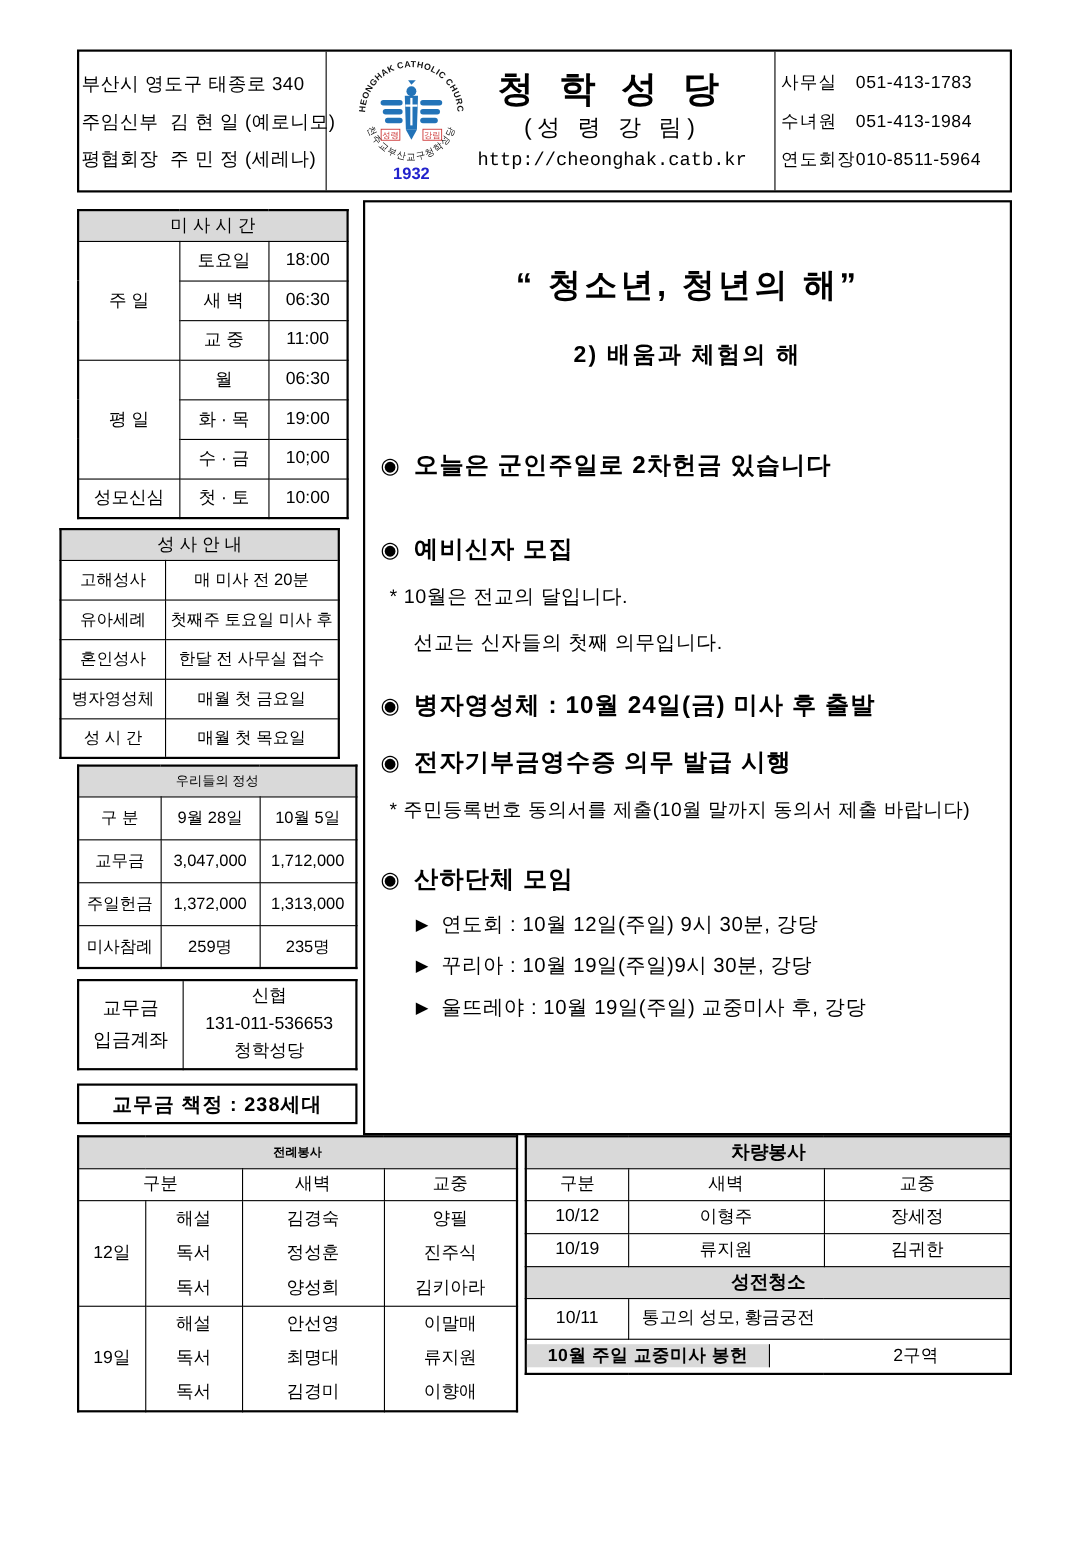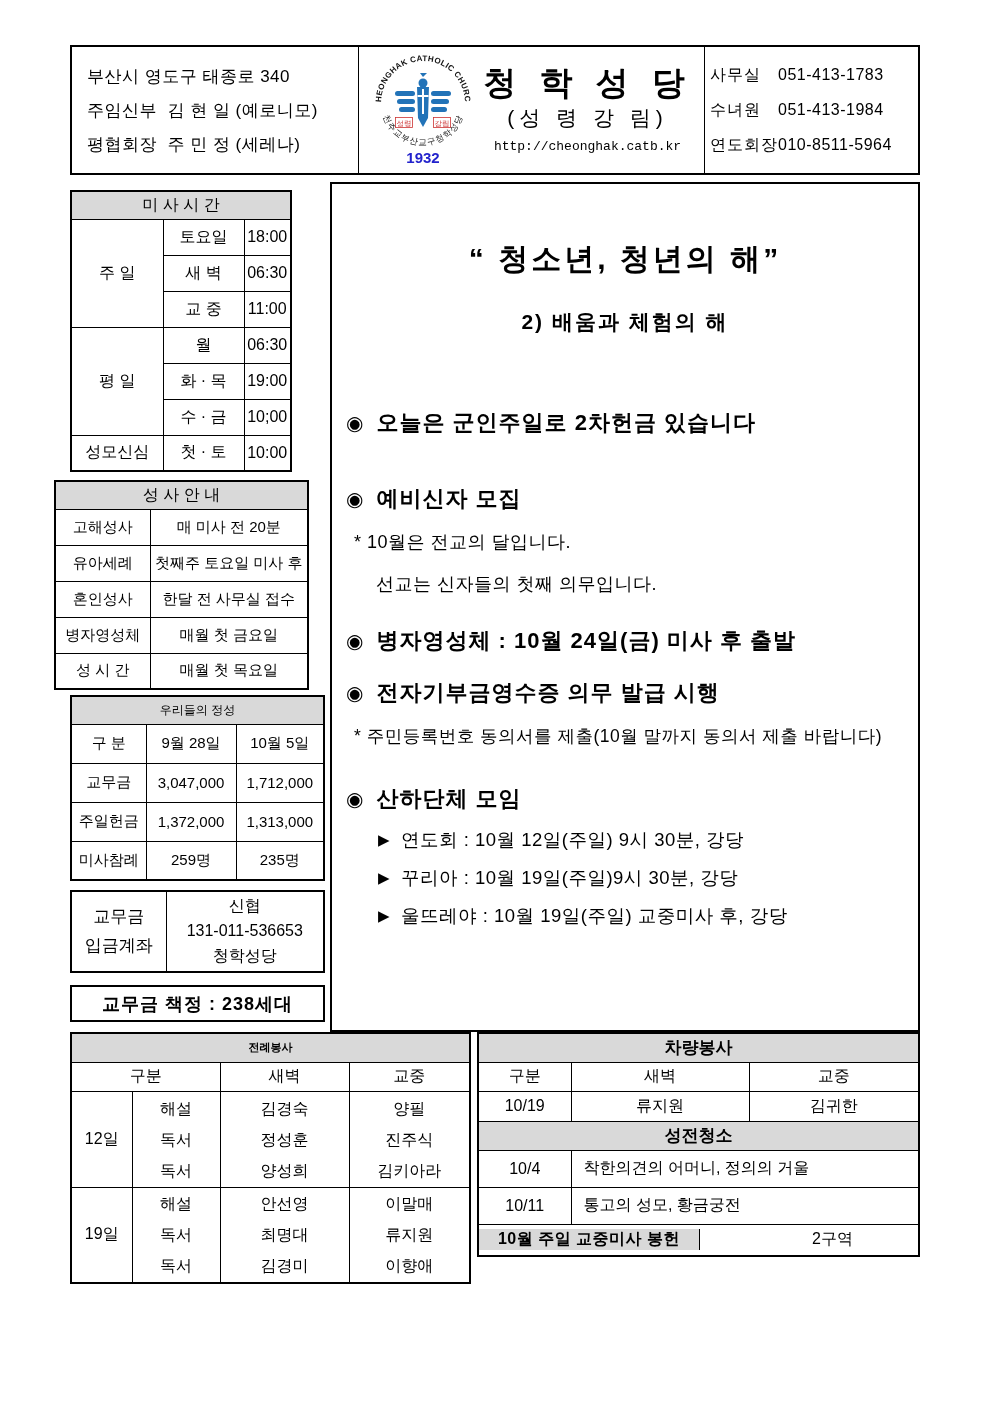--- a/index.html
+++ b/index.html
@@ -13,7 +13,7 @@
 
   
   .header-box { left:70px; top:45px; width:850px; height:130px; border:2px solid #000; display:flex; }
-  .h-left { width:287px; border-right:1px solid #000; display:flex; flex-direction:column; justify-content:center; gap:11px; padding:6px 6px 6px 15px; font-size:17px; white-space:pre; letter-spacing:0.5px; }
+  .h-left { width:225px; border-right:1px solid #000; display:flex; flex-direction:column; justify-content:center; gap:11px; padding:6px 6px 6px 2px; font-size:17px; white-space:pre; letter-spacing:0.5px; }
   .h-center { flex:1; border-right:1px solid #000; display:flex; align-items:center; justify-content:center; gap:8px; padding:2px; }
   .h-titleblock { text-align:center; }
   .h-title { font-size:33px; font-weight:bold; letter-spacing:7px; line-height:1.05; white-space:pre; }

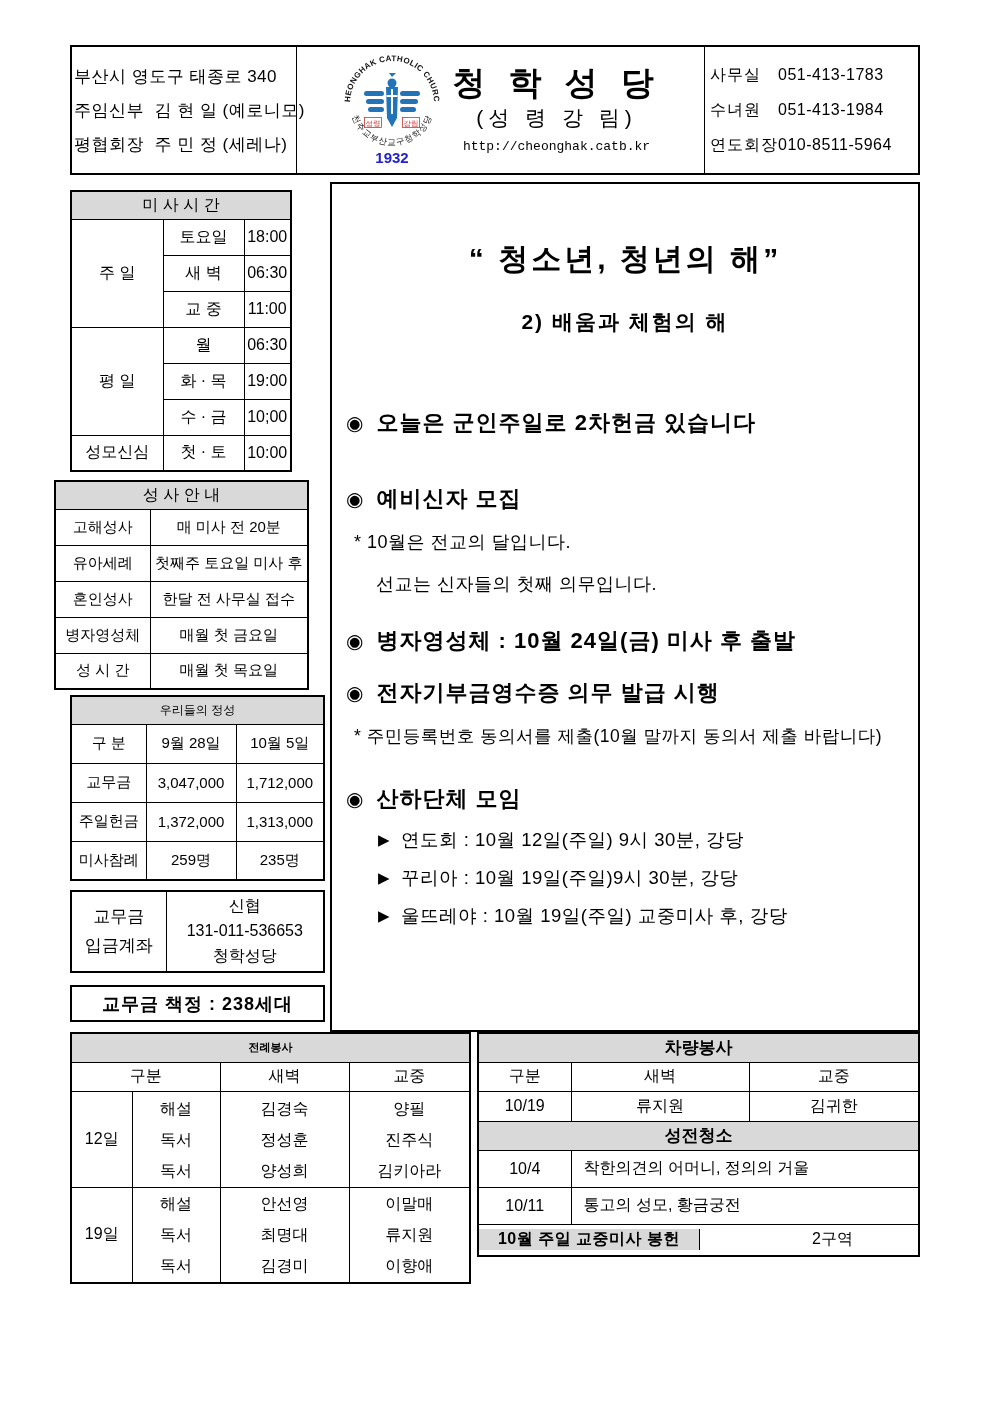--- a/index.html
+++ b/index.html
@@ -18,7 +18,7 @@
   .h-titleblock { text-align:center; }
   .h-title { font-size:33px; font-weight:bold; letter-spacing:7px; line-height:1.05; white-space:pre; }
   .h-subtitle { font-size:21px; letter-spacing:5px; margin-top:3px; white-space:pre; }
-  .h-url { font-size:13px; margin-top:7px; font-family:"Liberation Mono","DejaVu Sans Mono",monospace; }
+  .h-url { font-size:17px; margin-top:7px; font-family:"Liberation Mono","DejaVu Sans Mono",monospace; }
   .h-right { width:213px; display:flex; flex-direction:column; justify-content:center; gap:14px; font-size:16px; padding:4px 2px 4px 5px; }
   .contact { display:flex; align-items:baseline; }
   .contact .lbl { width:68px; flex:none; letter-spacing:1px; }

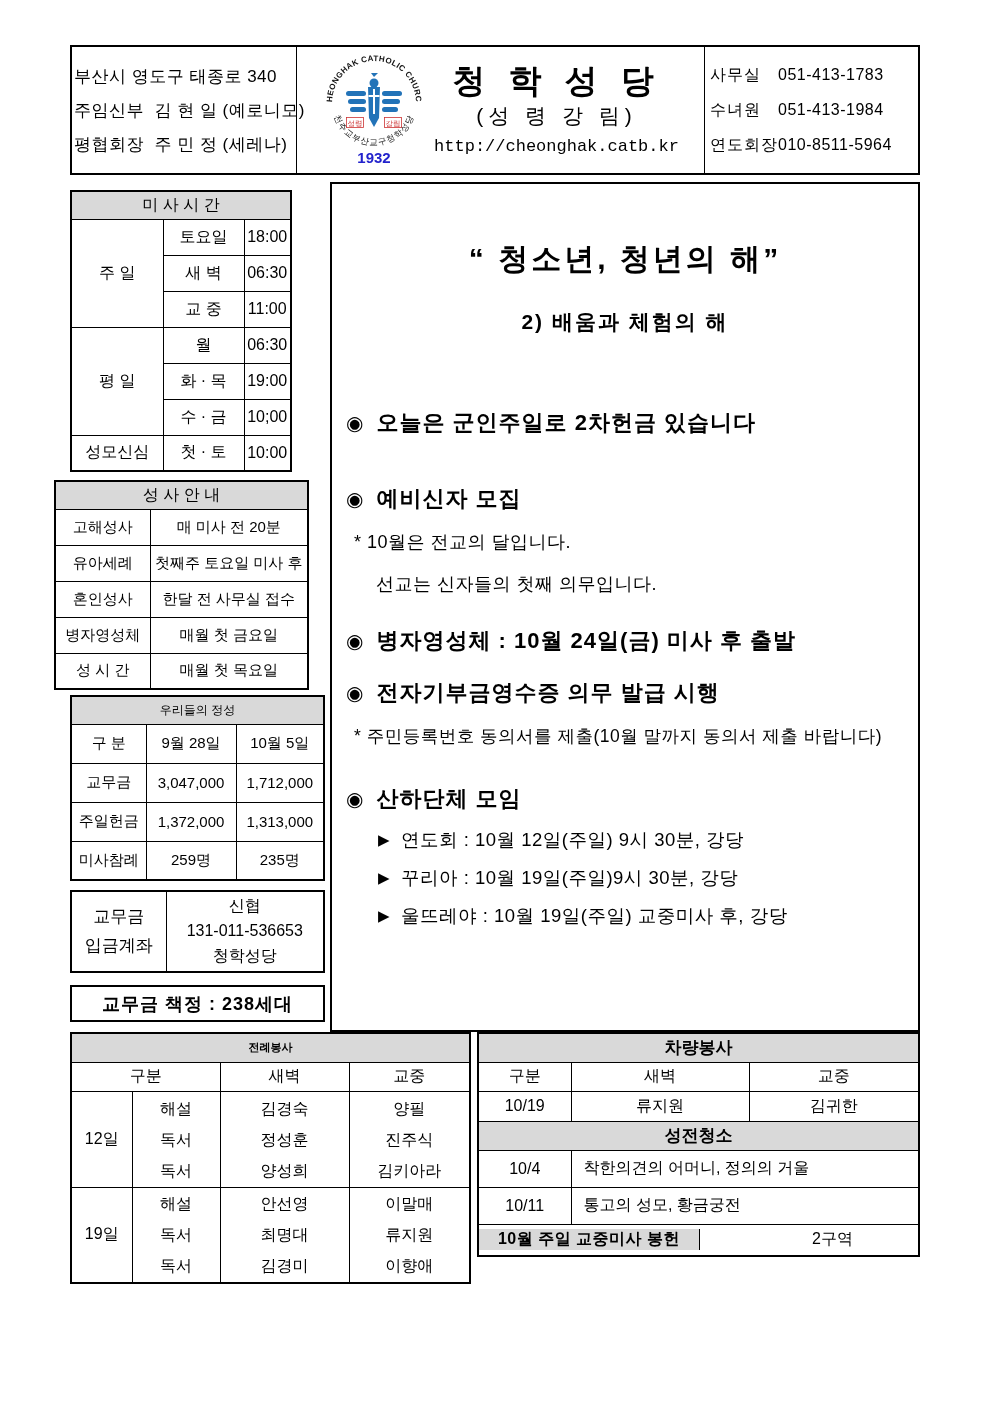--- a/index.html
+++ b/index.html
@@ -32,7 +32,7 @@
   .bold { font-weight:bold; }
 
   
-  #mass-times { left:70px; top:190px; width:222px; font-size:16px; }
+  #mass-times { left:70px; top:190px; width:247px; font-size:16px; }
   #mass-times tr.hd { height:28px; }
   #mass-times tr { height:36px; }
   #sacraments { left:54px; top:480px; width:255px; font-size:15px; }

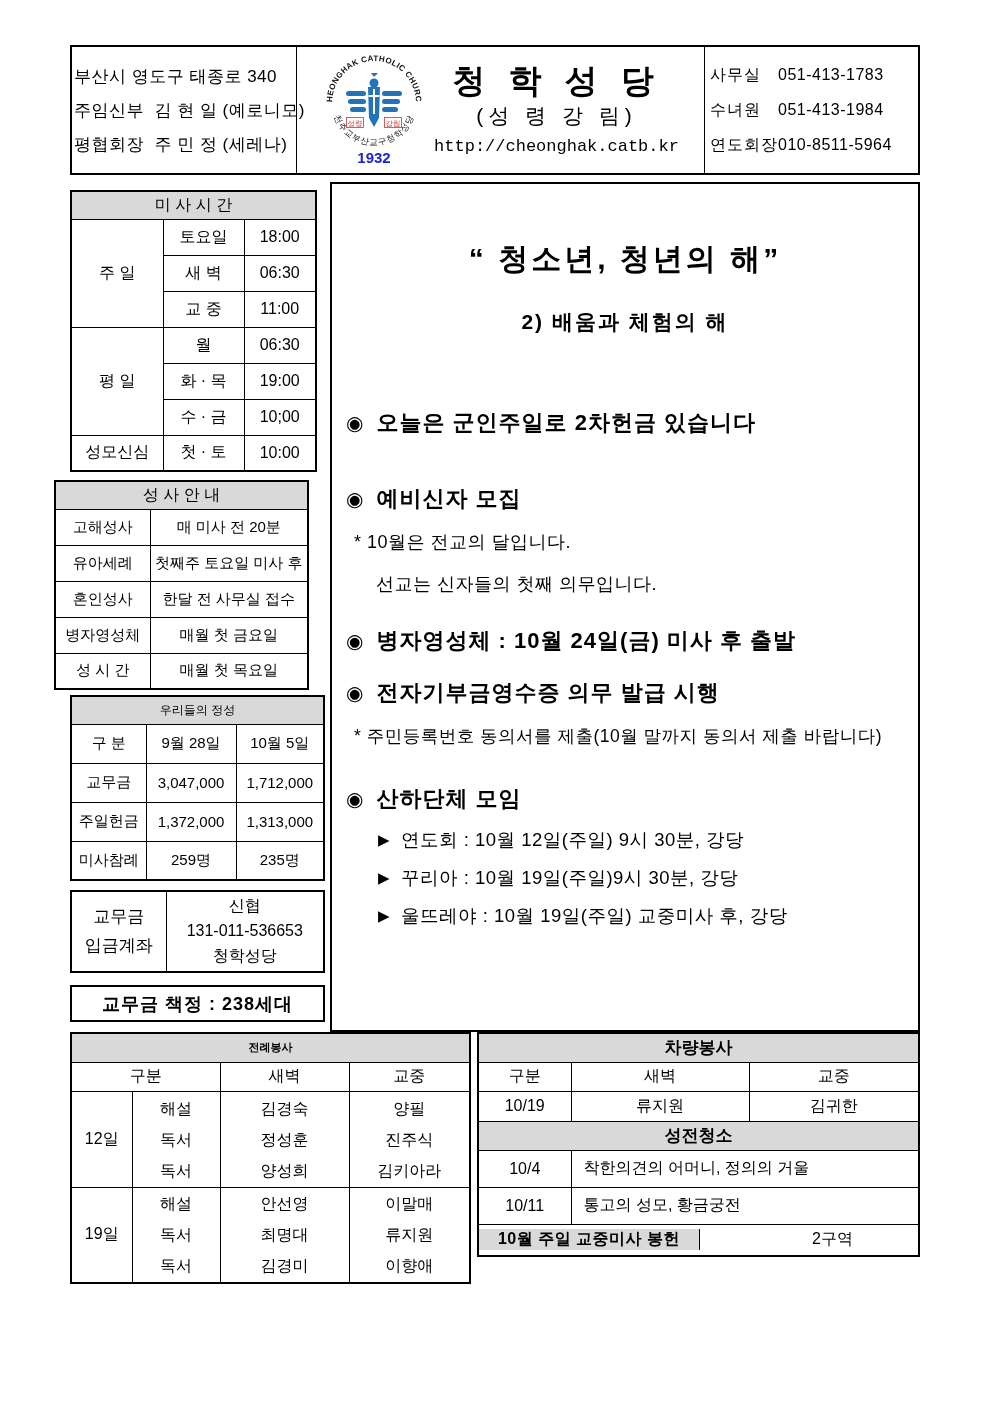--- a/index.html
+++ b/index.html
@@ -400,6 +400,11 @@
       <td>교중</td>
     </tr>
     <tr class="d">
+      <td>10/12</td>
+      <td>이형주</td>
+      <td>장세정</td>
+    </tr>
+    <tr class="d">
       <td>10/19</td>
       <td>류지원</td>
       <td>김귀한</td>

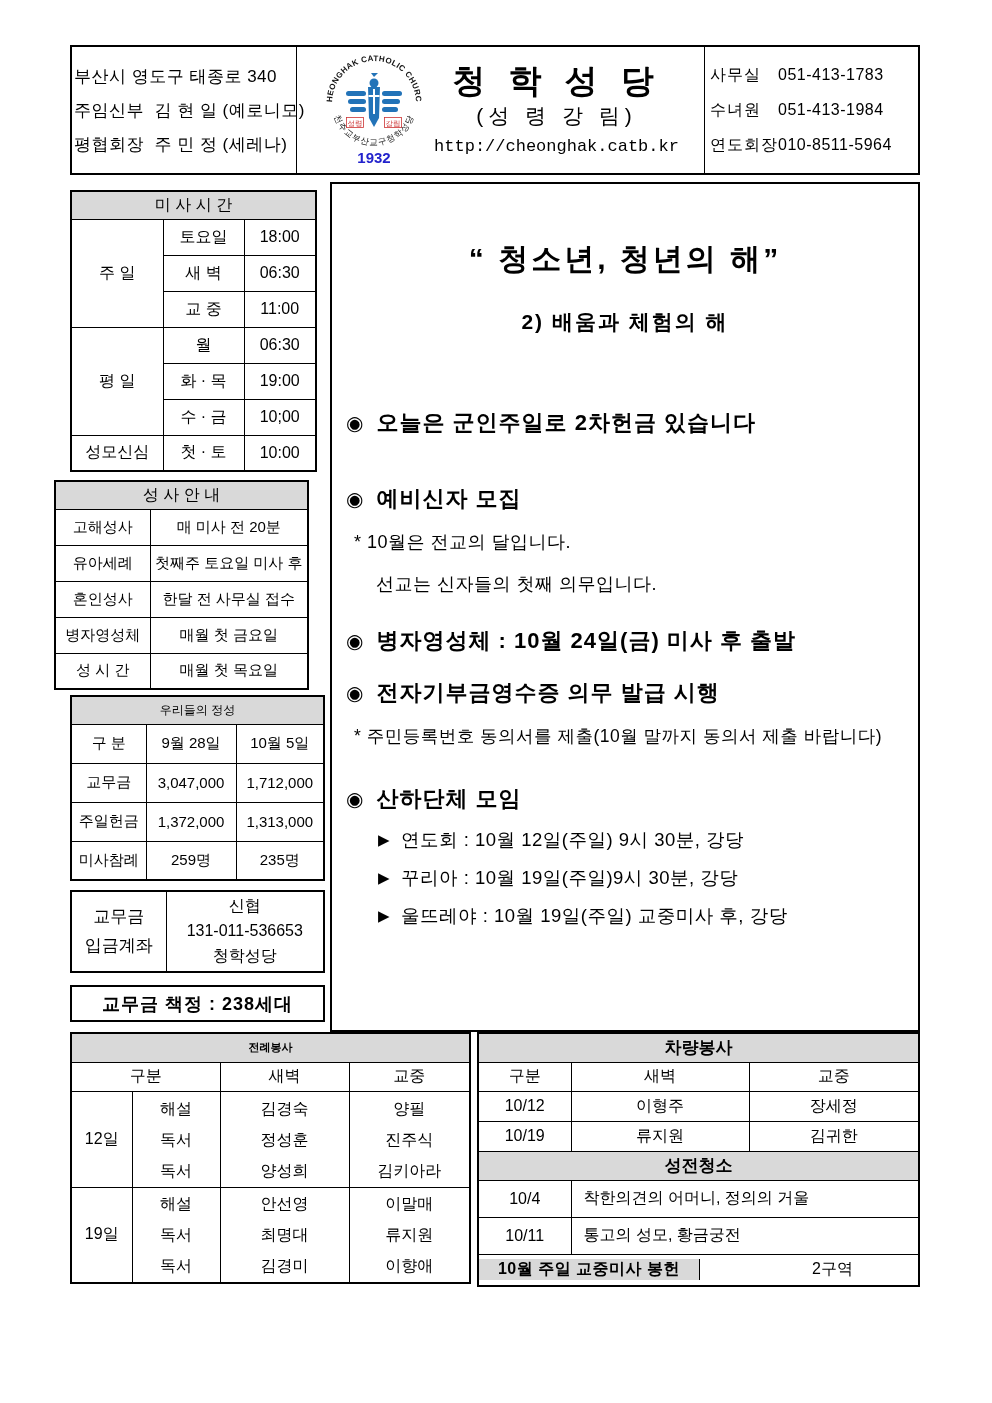--- a/index.html
+++ b/index.html
@@ -413,10 +413,6 @@
           <td colspan="3" class="gray bold">성전청소</td>
         </tr>
     <tr class="c">
-      <td>10/4</td>
-      <td colspan="2" class="left">착한의견의 어머니, 정의의 거울</td>
-    </tr>
-    <tr class="c">
       <td>10/11</td>
       <td colspan="2" class="left">통고의 성모, 황금궁전</td>
     </tr>

